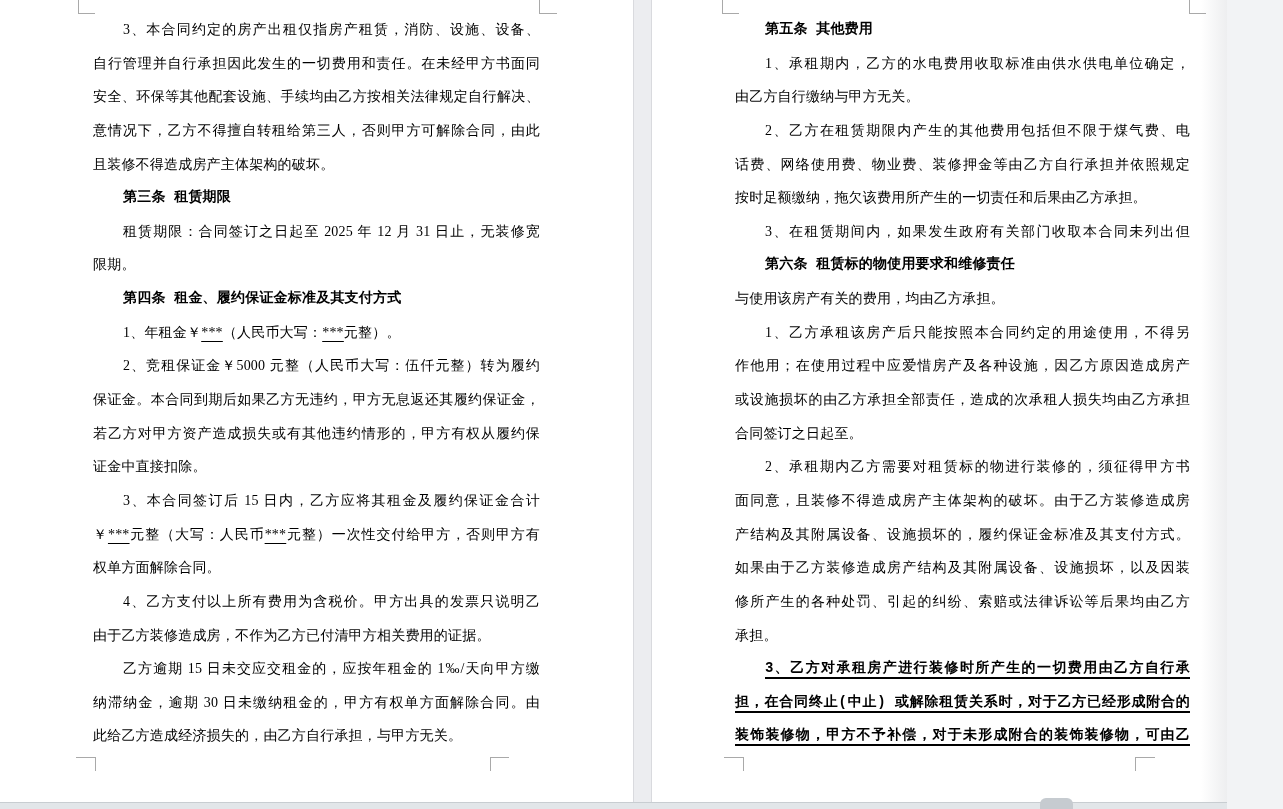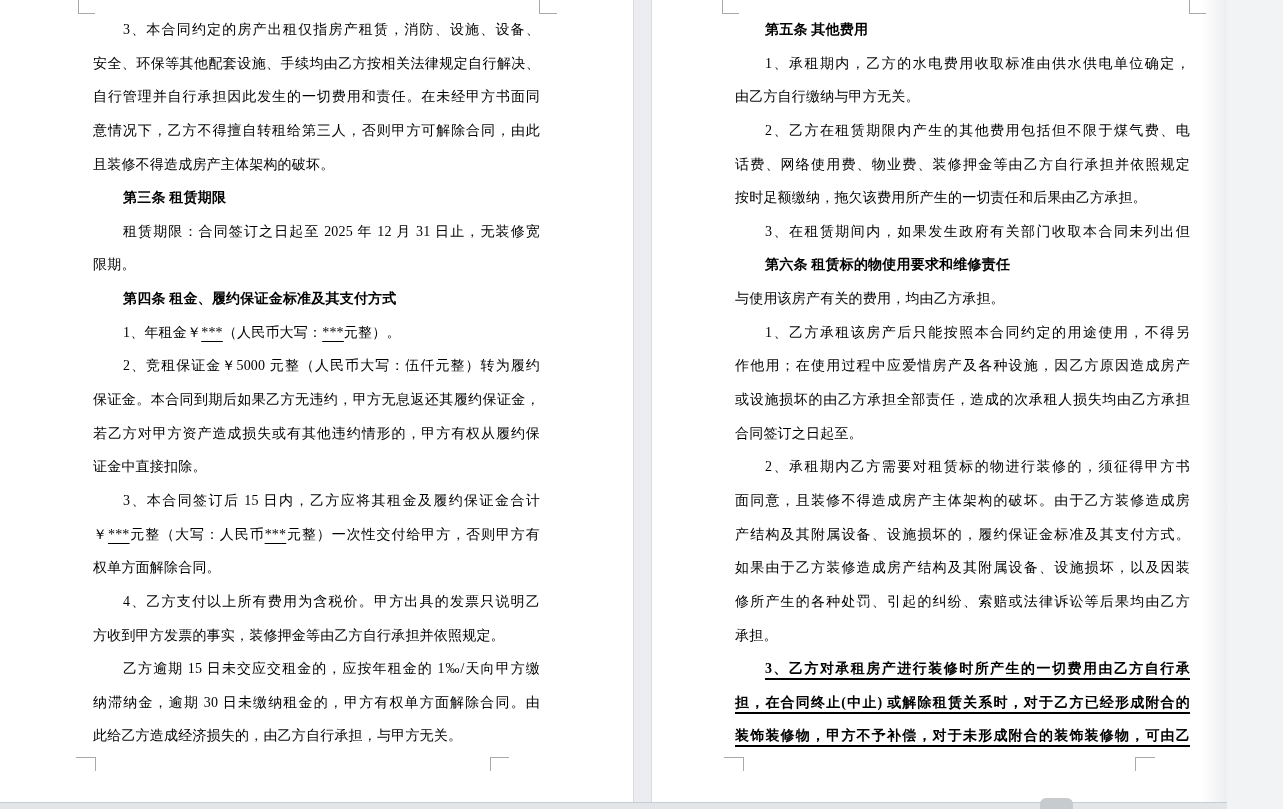--- a/index.html
+++ b/index.html
@@ -51,7 +51,7 @@
   }
   .line.j{text-align:justify;text-align-last:justify;}
   .line.ind{padding-left:30px;}
-  .line.b{font-weight:bold;}
+  .line.b{font-weight:bold;font-family:Liberation Mono, monospace;}
   .line.ul{
     text-decoration:underline;
     text-underline-offset:5px;

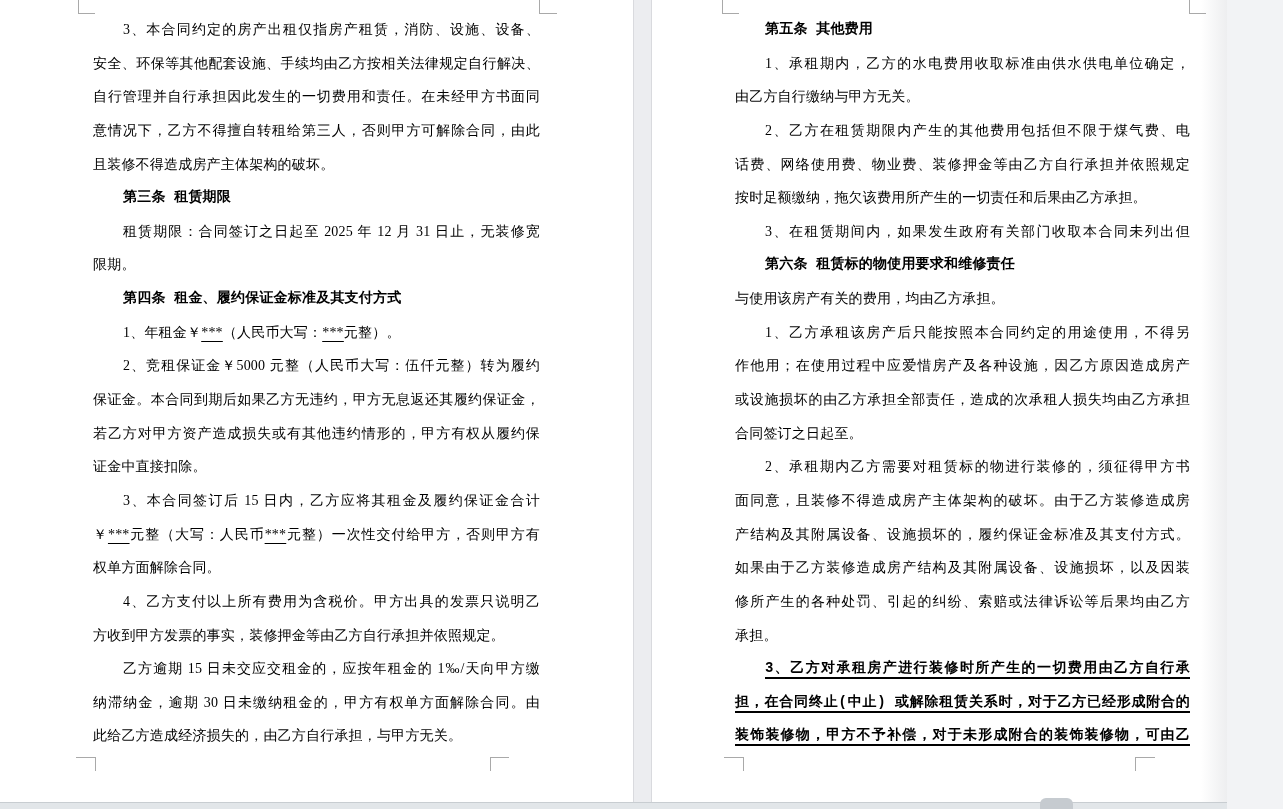--- a/index.html
+++ b/index.html
@@ -93,8 +93,8 @@
 
   <div class="text-block t1">
       <div class="line j ind">3、本合同约定的房产出租仅指房产租赁，消防、设施、设备、</div>
+      <div class="line j">自行管理并自行承担因此发生的一切费用和责任。在未经甲方书面同</div>
       <div class="line j">安全、环保等其他配套设施、手续均由乙方按相关法律规定自行解决、</div>
-      <div class="line j">自行管理并自行承担因此发生的一切费用和责任。在未经甲方书面同</div>
       <div class="line j">意情况下，乙方不得擅自转租给第三人，否则甲方可解除合同，由此</div>
       <div class="line">且装修不得造成房产主体架构的破坏。</div>
       <div class="line ind b">第三条 租赁期限</div>

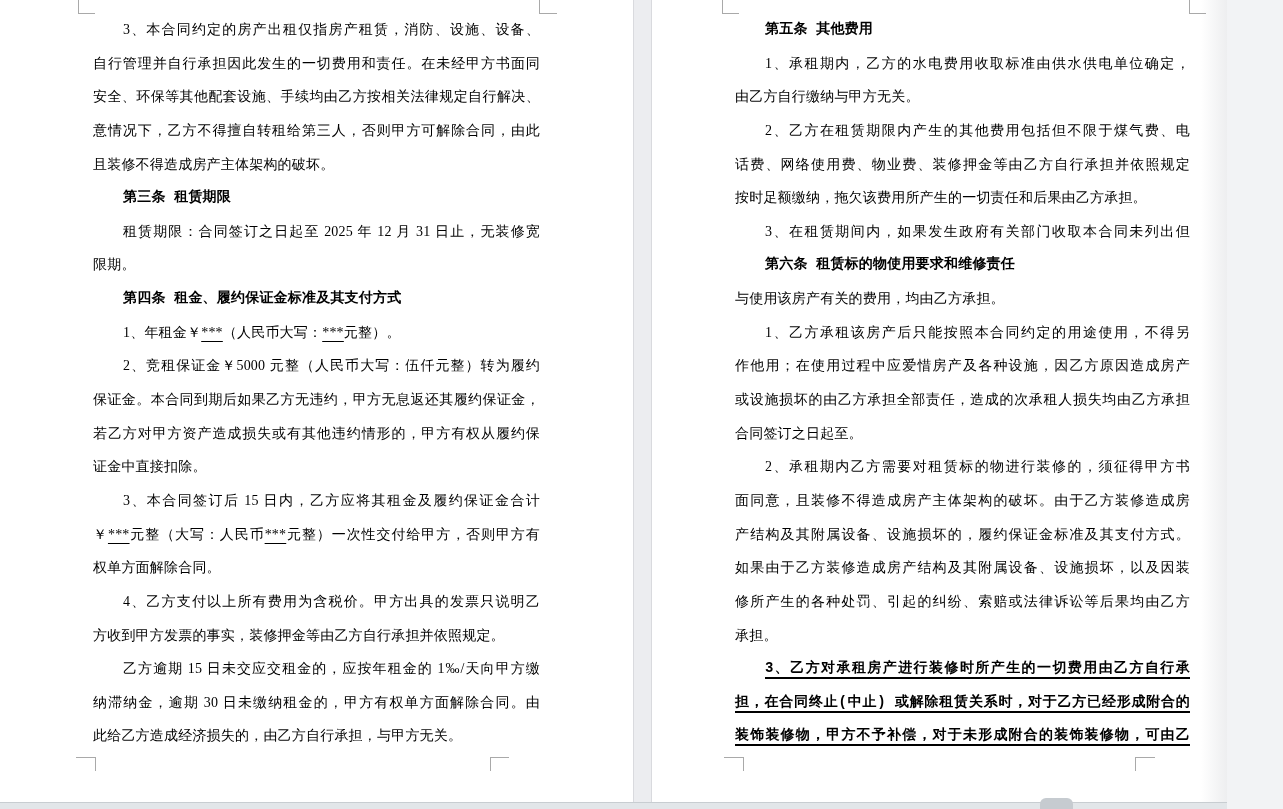--- a/index.html
+++ b/index.html
@@ -110,7 +110,7 @@
       <div class="line j">￥<span class="us">***</span>元整（大写：人民币<span class="us">***</span>元整）一次性交付给甲方，否则甲方有</div>
       <div class="line">权单方面解除合同。</div>
       <div class="line j ind">4、乙方支付以上所有费用为含税价。甲方出具的发票只说明乙</div>
-      <div class="line">方收到甲方发票的事实，装修押金等由乙方自行承担并依照规定。</div>
+      <div class="line">由于乙方装修造成房，不作为乙方已付清甲方相关费用的证据。</div>
       <div class="line j ind">乙方逾期 15 日未交应交租金的，应按年租金的 1‰/天向甲方缴</div>
       <div class="line j">纳滞纳金，逾期 30 日未缴纳租金的，甲方有权单方面解除合同。由</div>
       <div class="line">此给乙方造成经济损失的，由乙方自行承担，与甲方无关。</div>

